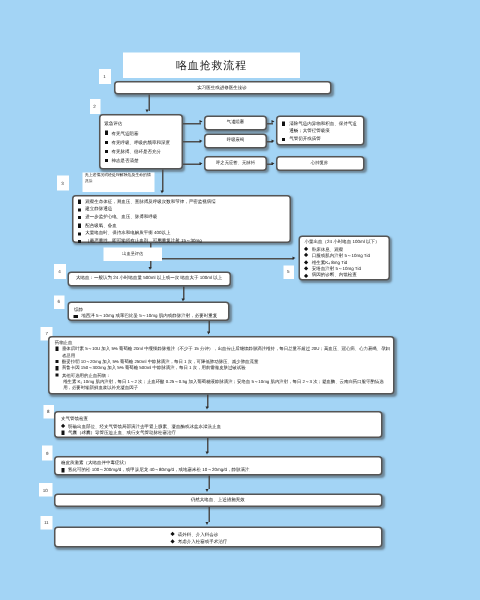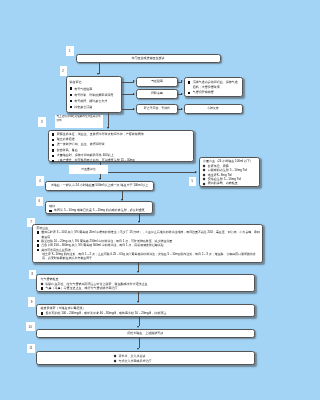--- a/index.html
+++ b/index.html
@@ -30,6 +30,7 @@
 
 <div id="stage">
 
+<div class="ttl" style="left:82px;top:34.5px;width:118px;height:17px;padding-top:1.5px;letter-spacing:0.6px;">咯血抢救流程</div>
 
 <div class="mk" style="left:66px;top:45.5px;width:7.5px;height:10px;">1</div>
 <div class="bx ctr" style="left:75.5px;top:53.5px;width:145px;height:9px;font-size:3px;">

